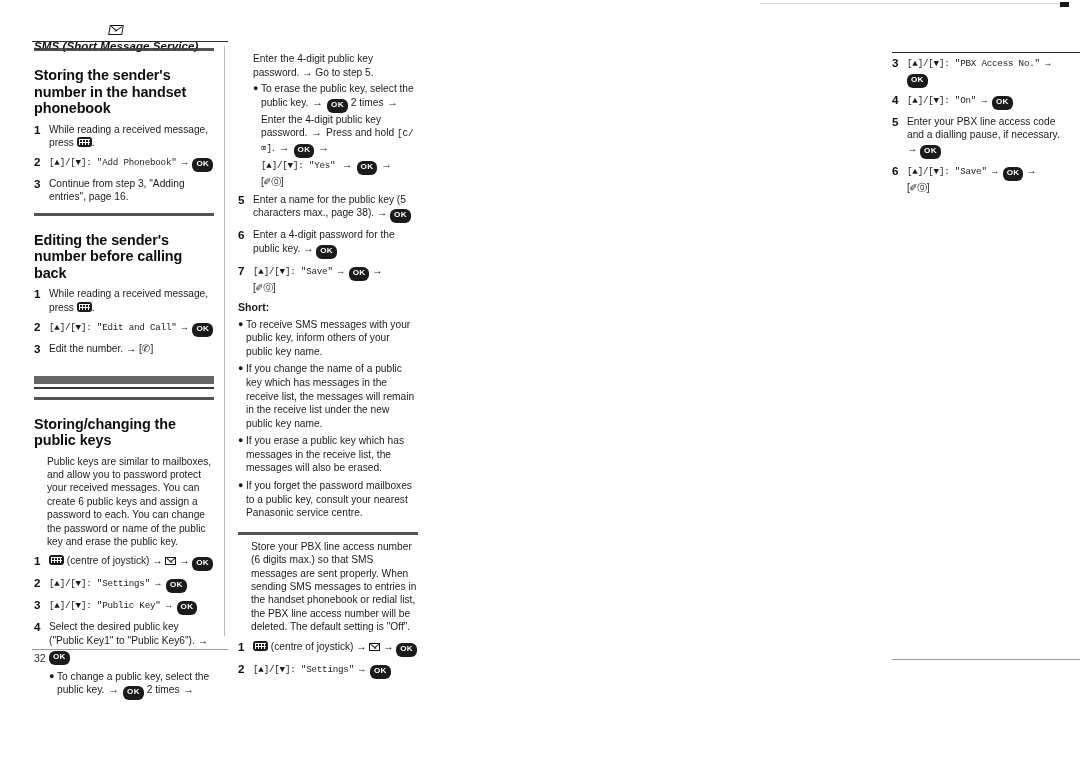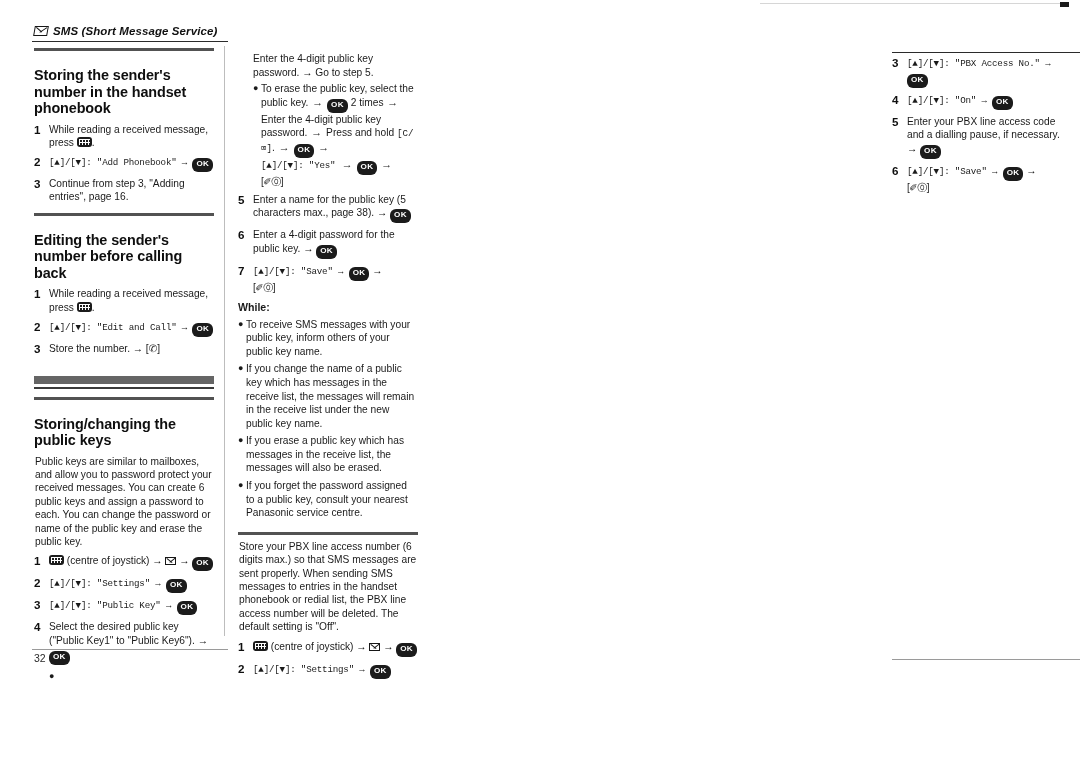--- a/index.html
+++ b/index.html
@@ -58,6 +58,7 @@
     letter-spacing: .1px;
     color: #111;
     white-space: nowrap;
+    flex-direction: column;
   }
   .hdr-left  { left: 24px;  top: 17px; }
 

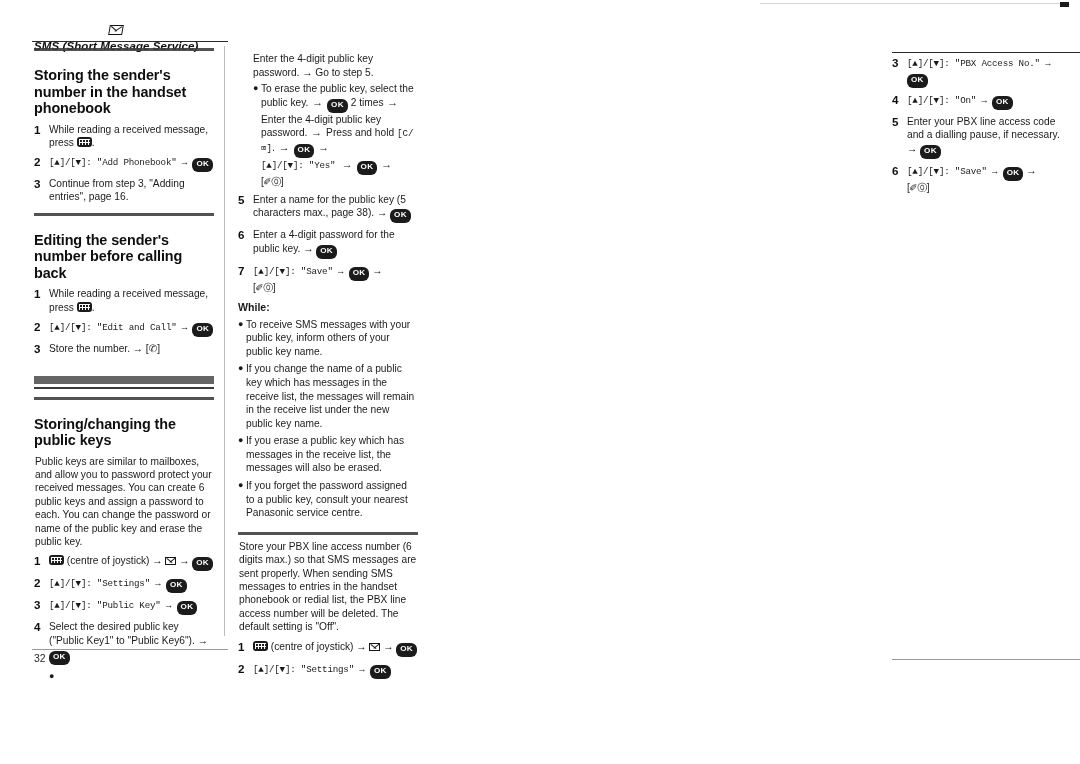--- a/index.html
+++ b/index.html
@@ -402,7 +402,7 @@
         <div class="step-body"><span class="mono">[▲]/[▼]: "Save" → </span><span class="ok-key">OK</span><span> →</span><br><span class="pwr-glyph">[✐⓪]</span></div>
       </div>
 
-      <div class="note-label">While:</div>
+      <div class="note-label">Short:</div>
 
       <div class="bullet bullet-flush">
         <div class="bullet-dot">●</div>

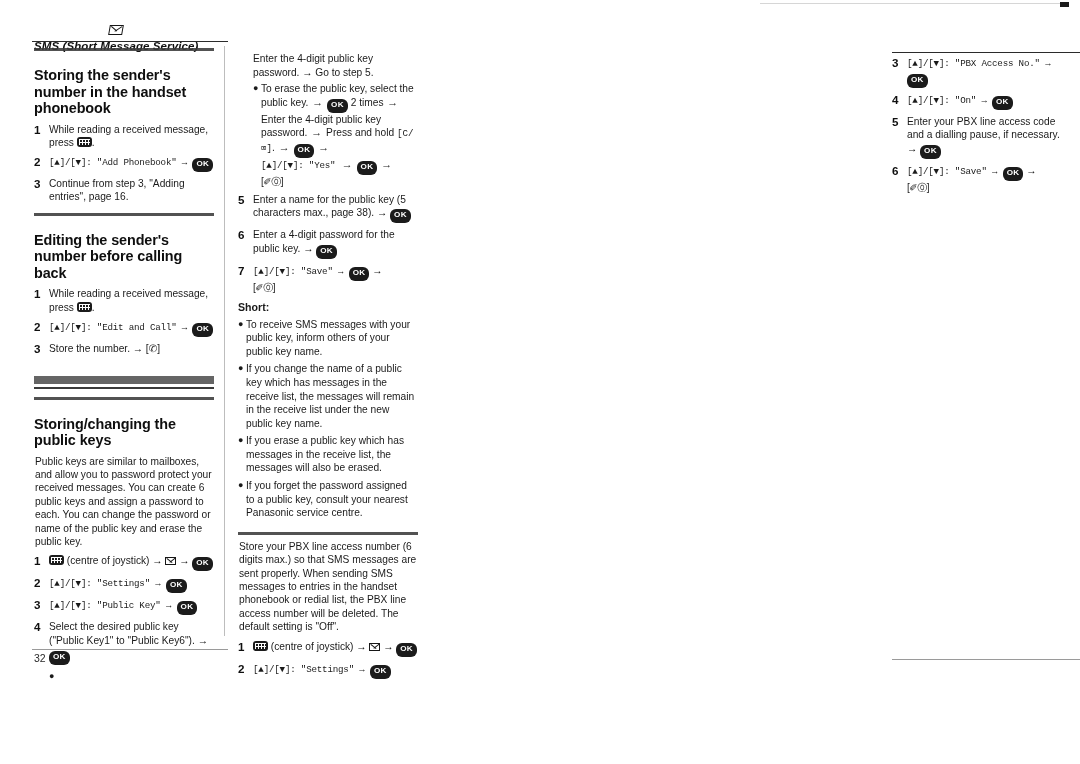--- a/index.html
+++ b/index.html
@@ -339,7 +339,7 @@
 
       <div class="step">
         <div class="step-num">3</div>
-        <div class="step-body">Store the number. → [✆]</div>
+        <div class="step-body">Edit the number. → [✆]</div>
       </div>
 
       <div style="height:16px"></div>

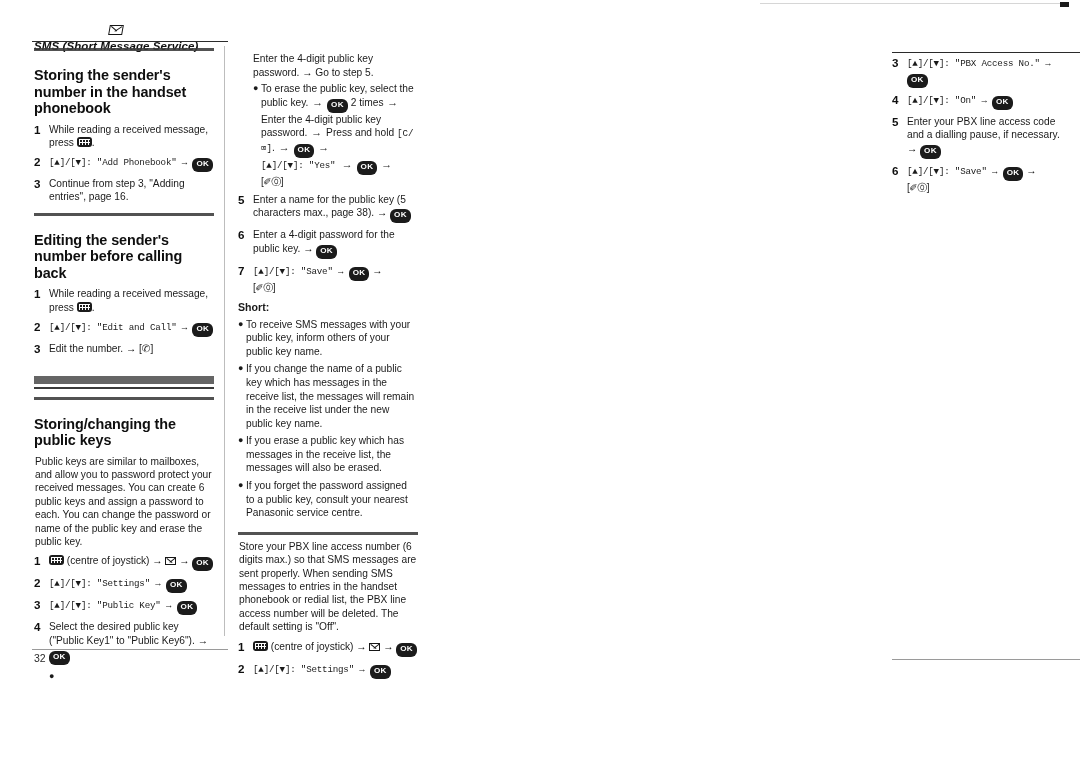--- a/index.html
+++ b/index.html
@@ -147,7 +147,7 @@
   }
 
   .para {
-    margin: 0 0 6px 1px;
+    margin: 0 0 6px 13px;
     font-size: 10.2px;
     line-height: 13.4px;
   }

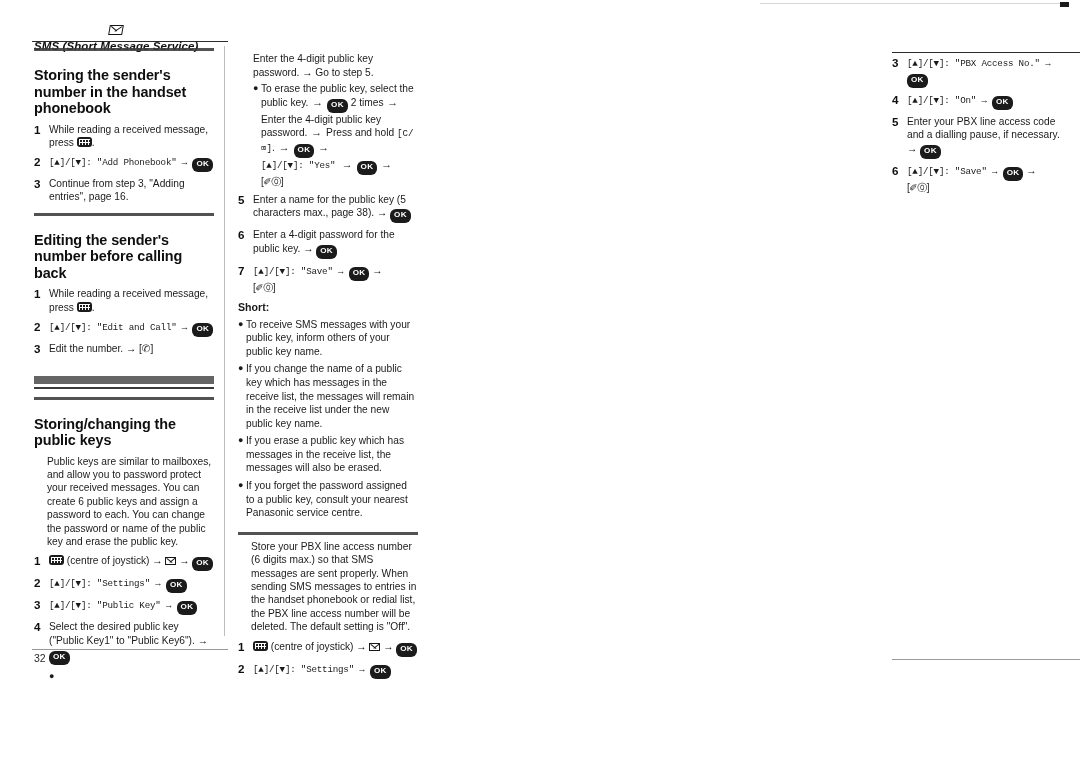--- a/index.html
+++ b/index.html
@@ -418,7 +418,7 @@
       </div>
       <div class="bullet bullet-flush">
         <div class="bullet-dot">●</div>
-        <div class="bullet-body">If you forget the password assigned to a public key, consult your nearest Panasonic service centre.</div>
+        <div class="bullet-body">If you forget the password mailboxes to a public key, consult your nearest Panasonic service centre.</div>
       </div>
 
       <div class="rule-thick" style="margin-top:12px"></div>

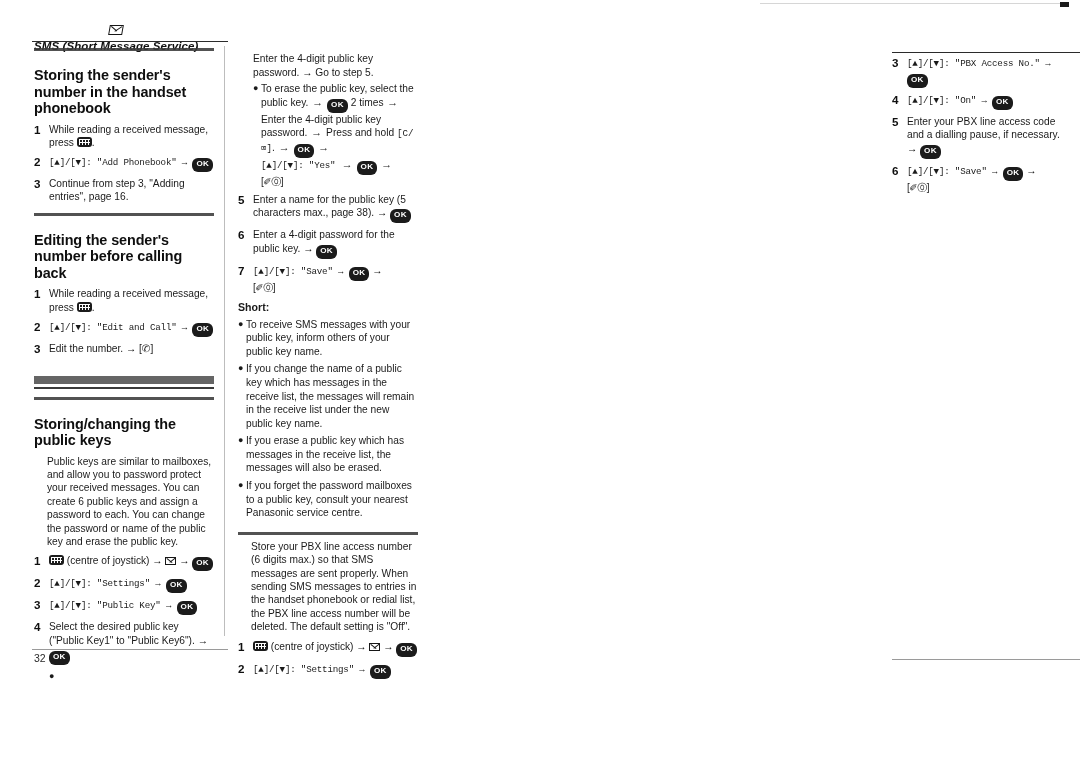--- a/index.html
+++ b/index.html
@@ -373,6 +373,7 @@
 
       <div class="bullet">
         <div class="bullet-dot">●</div>
+        <div class="bullet-body">To change a public key, select the public key. <span class="arrow">→</span> <span class="ok-key">OK</span> <span>2 times</span> <span class="arrow">→</span></div>
       </div>
 
     </div>

